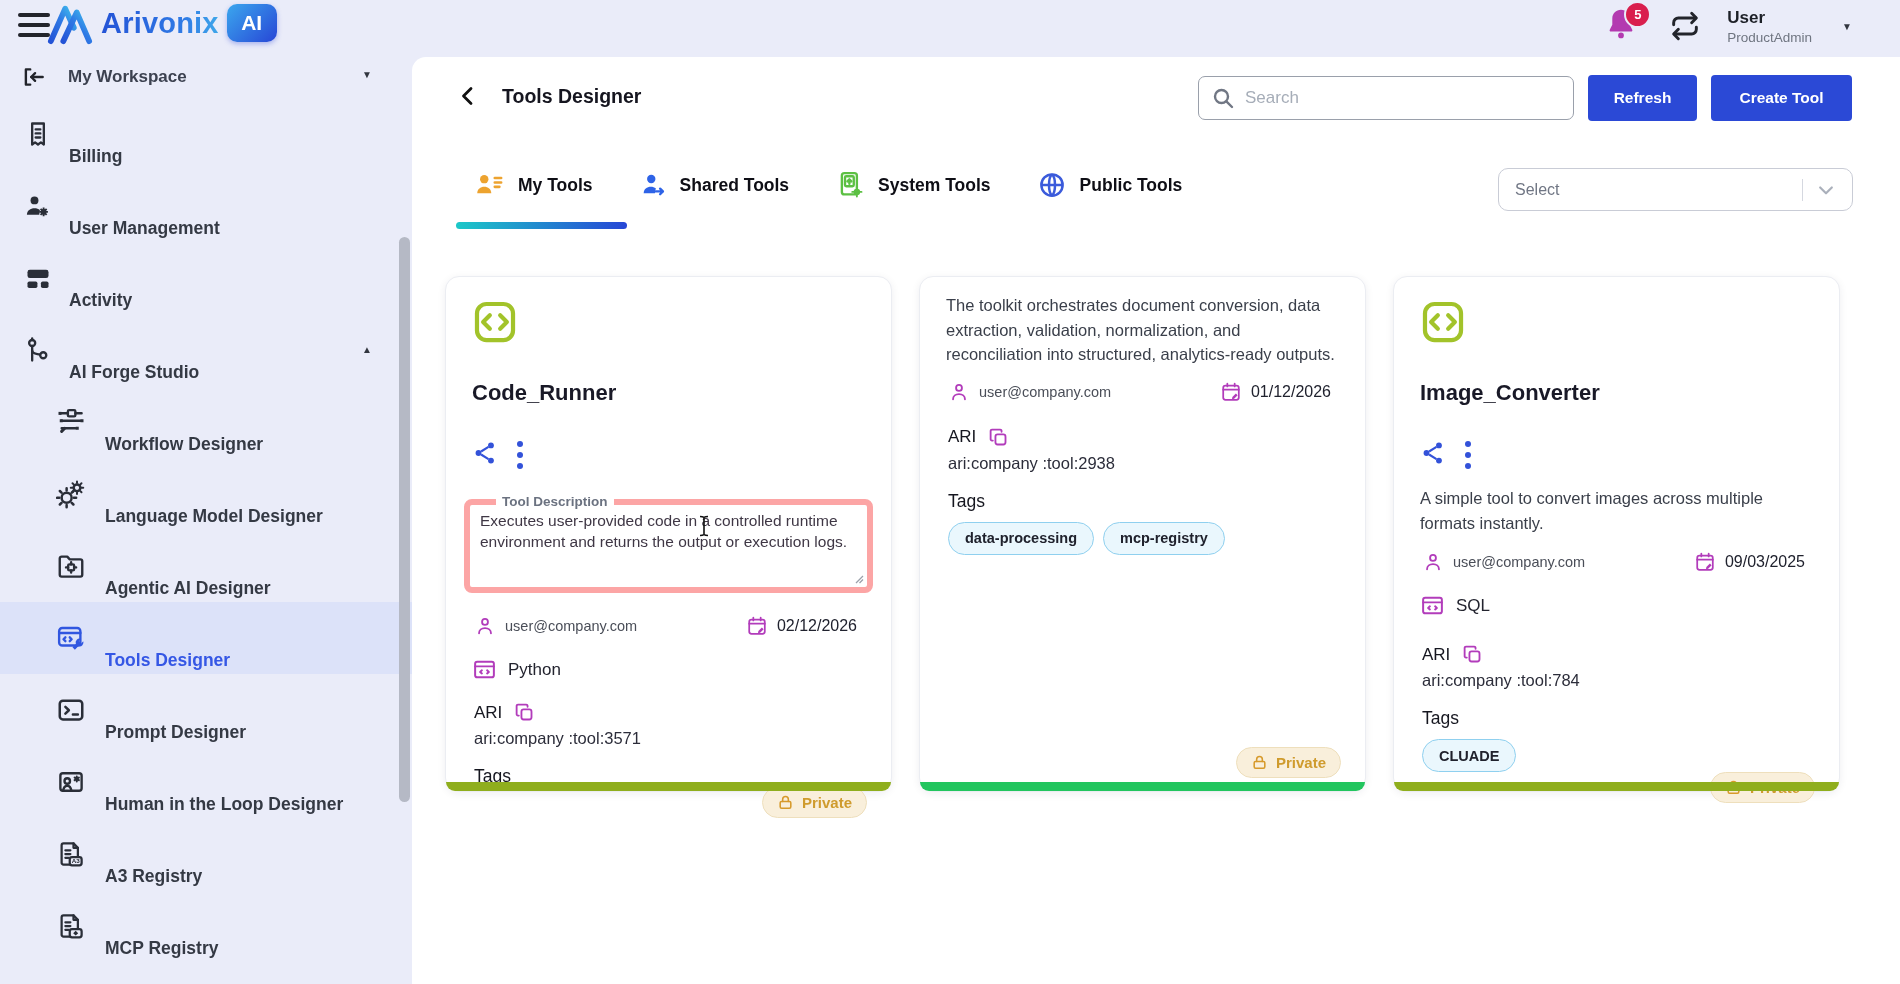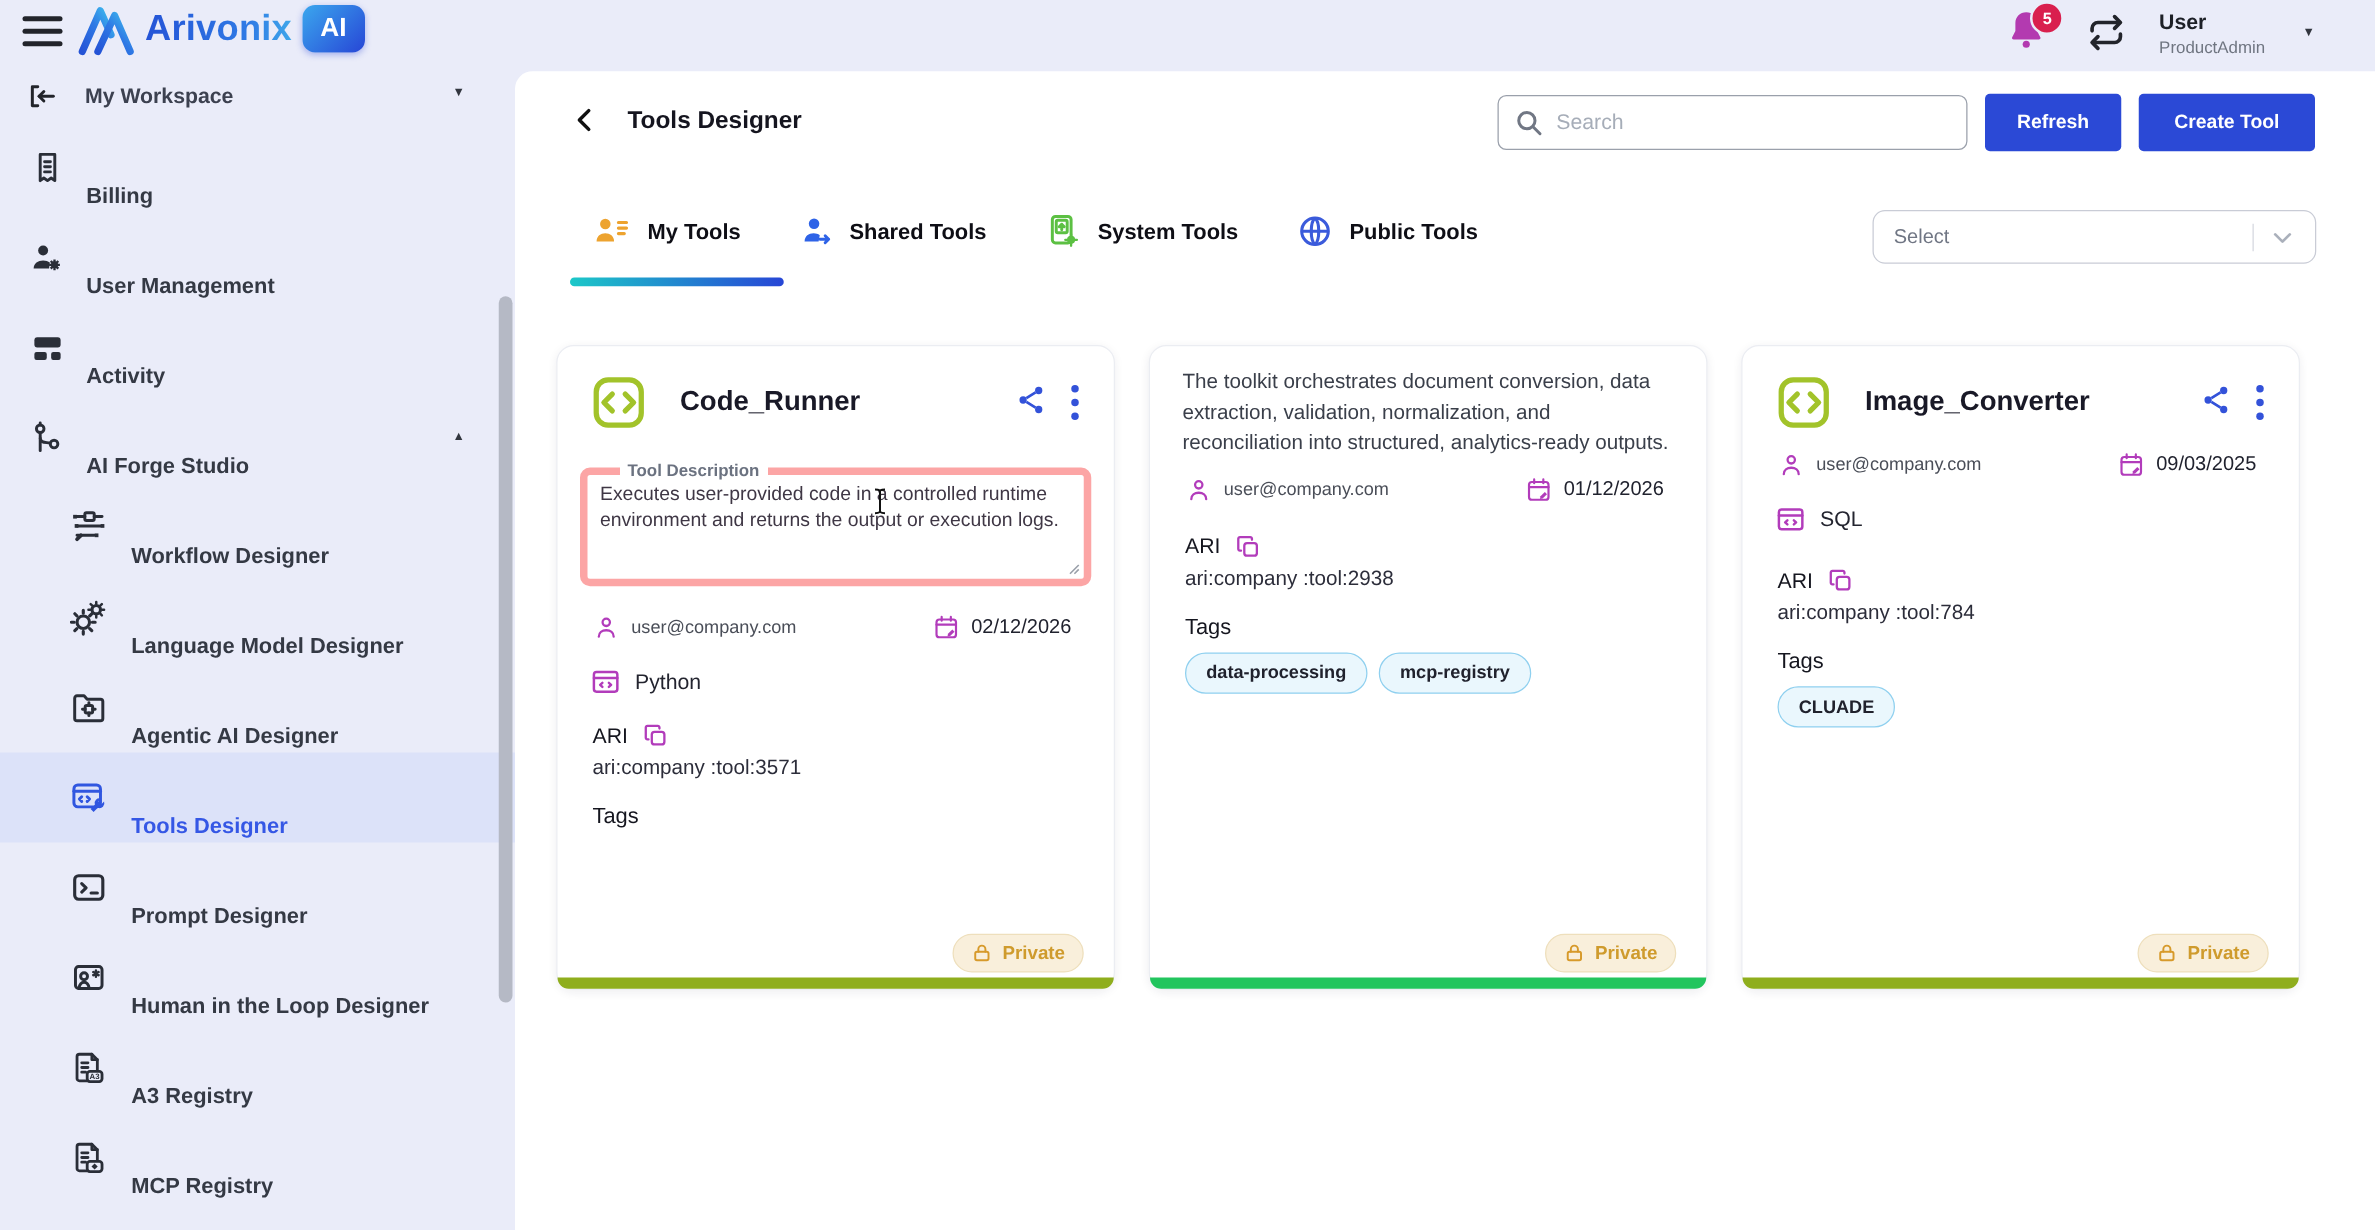--- a/index.html
+++ b/index.html
@@ -11,7 +11,7 @@
   .topbar { position:absolute; left:0; top:0; width:1900px; height:57px; }
   .hamburger { position:absolute; left:18px; top:13px; width:32px; height:24px; display:flex; flex-direction:column; justify-content:space-between; cursor:pointer; }
   .hamburger i { display:block; height:3.6px; background:#22242b; border-radius:3px; }
-  .brand { position:absolute; left:62px; top:1px; display:flex; align-items:center; gap:8px; cursor:pointer; }
+  .brand { position:absolute; left:47px; top:1px; display:flex; align-items:center; gap:8px; cursor:pointer; }
   .brand-name { font-size:29px; font-weight:800; letter-spacing:.2px;
     background:linear-gradient(90deg,#2453d6,#2f7ae5 70%,#3fa7ea); -webkit-background-clip:text; background-clip:text; color:transparent; }
   .brand-badge { width:50px; height:38px; border-radius:10px; background:linear-gradient(135deg,#3ba7ee,#2746d6);

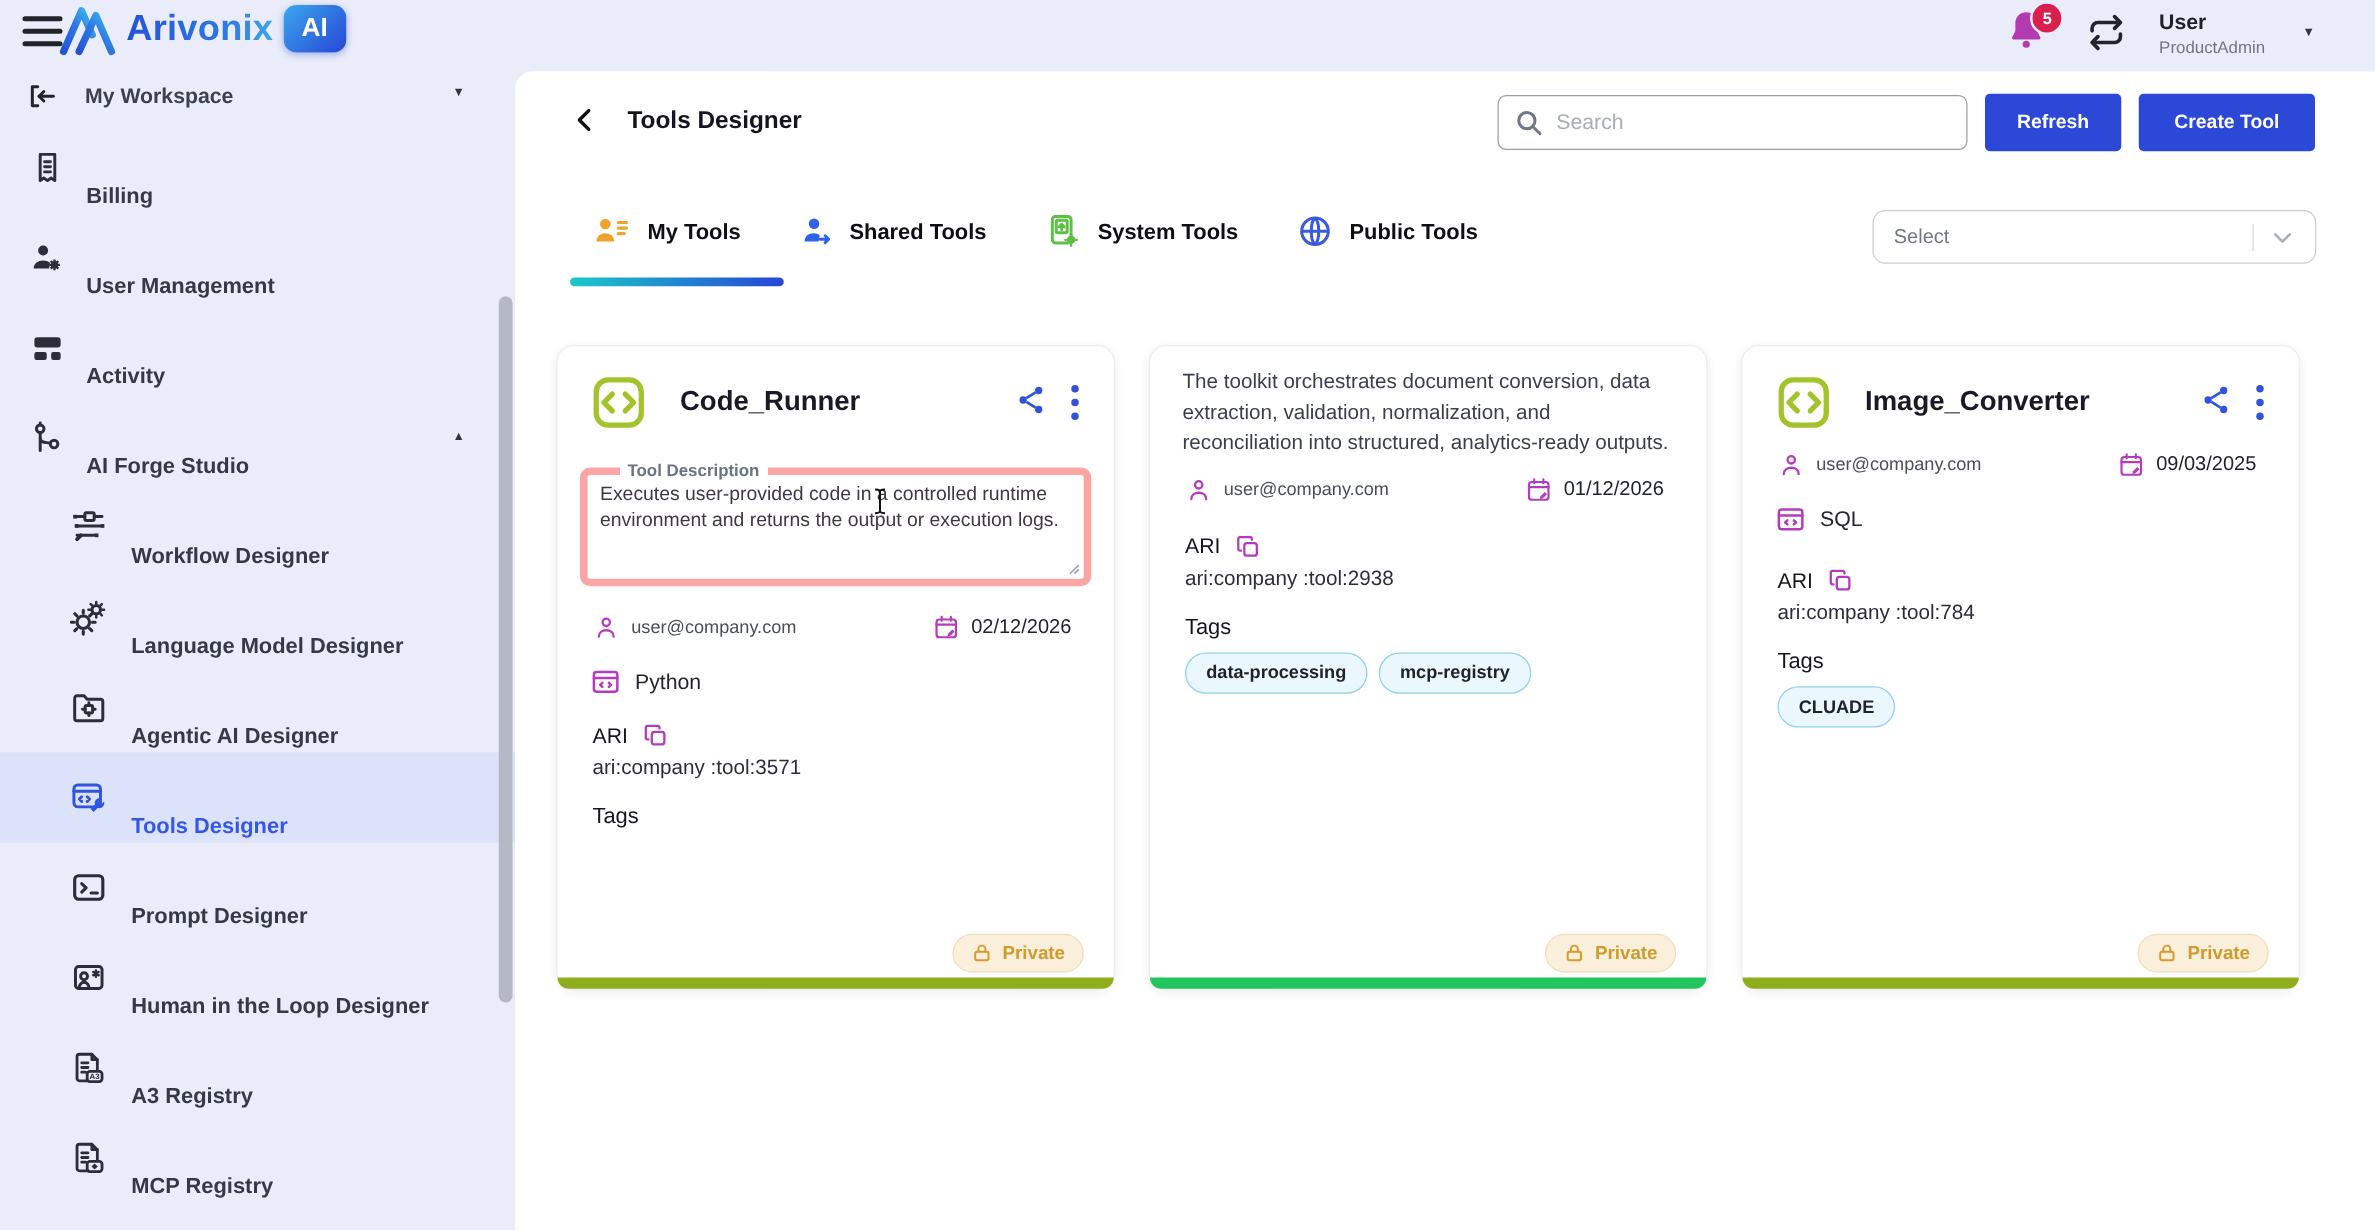--- a/index.html
+++ b/index.html
@@ -69,7 +69,7 @@
   .cards-row { position:absolute; left:33px; top:219px; display:flex; gap:27px; }
   .card { width:447px; height:516px; background:#fff; border:1px solid #ebedf2; border-radius:14px;
     box-shadow:0 2px 8px rgba(30,34,60,.07); position:relative; display:flex; flex-direction:column; }
-  .card-head { display:flex; align-items:flex-start; padding:22px 26px 0 26px; gap:26px; }
+  .card-head { display:flex; align-items:flex-start; padding:22px 26px 0 26px; gap:26px;flex-direction:column; }
   .tool-icon-box { flex:0 0 auto; }
   .card-title { flex:1; font-size:22px; font-weight:700; color:#191927; line-height:27px; word-break:break-all; padding-top:8px; }
   .card-title.two-line { padding-top:0; }

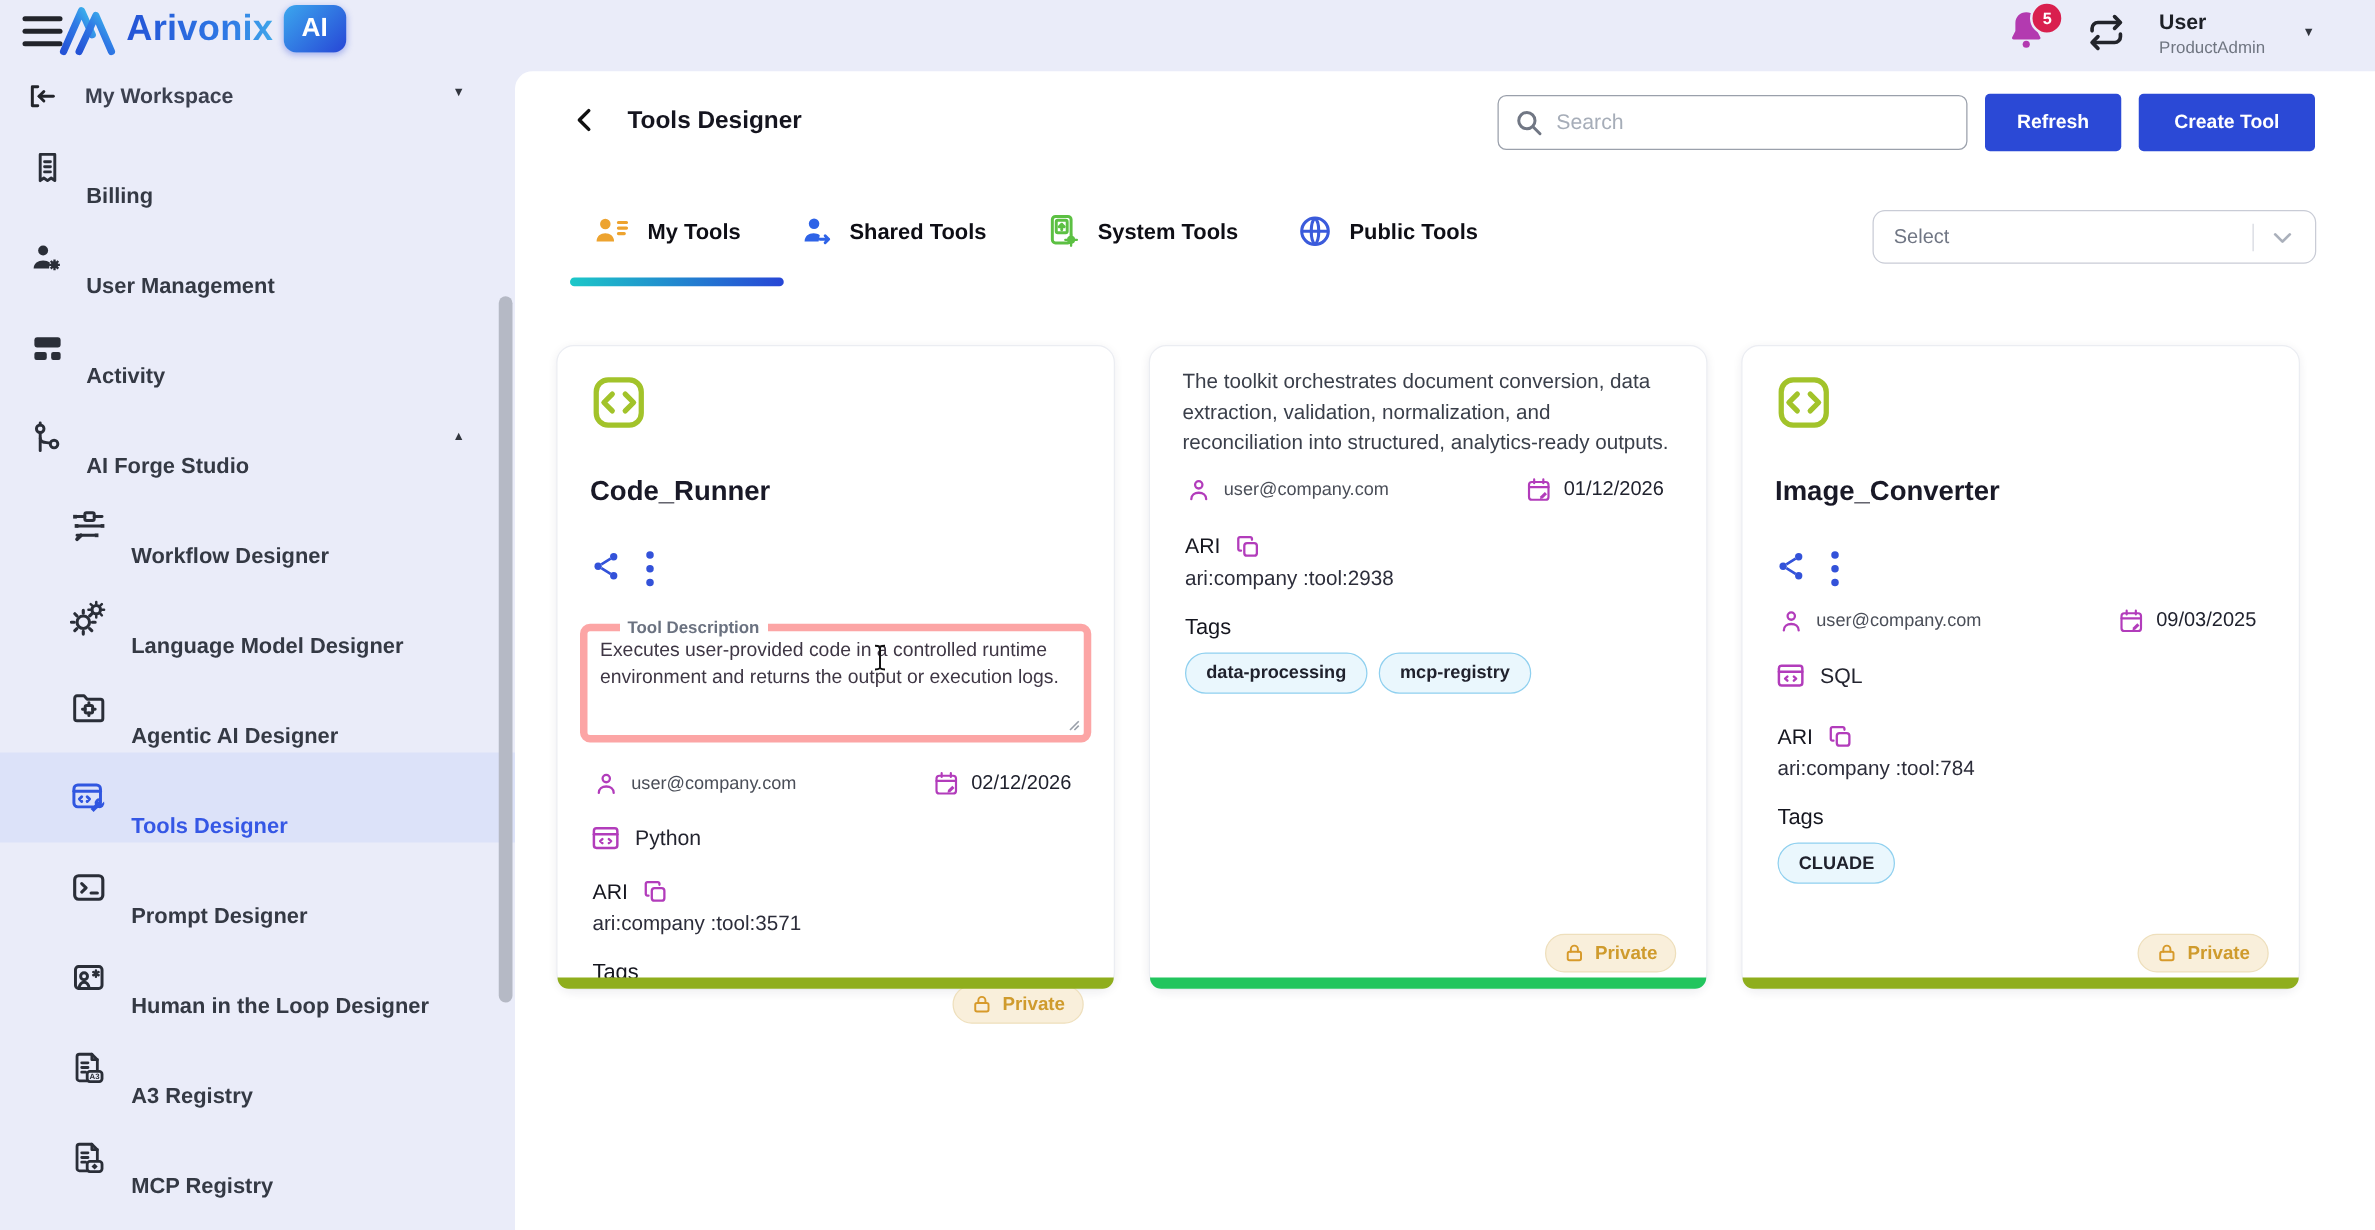--- a/index.html
+++ b/index.html
@@ -498,6 +498,7 @@
         </div>
       </div>
 
+      <div class="card-desc">A simple tool to convert images across multiple formats instantly.</div>
 
       <div class="meta-row" style="margin-top:16px;">
         <div class="owner">

